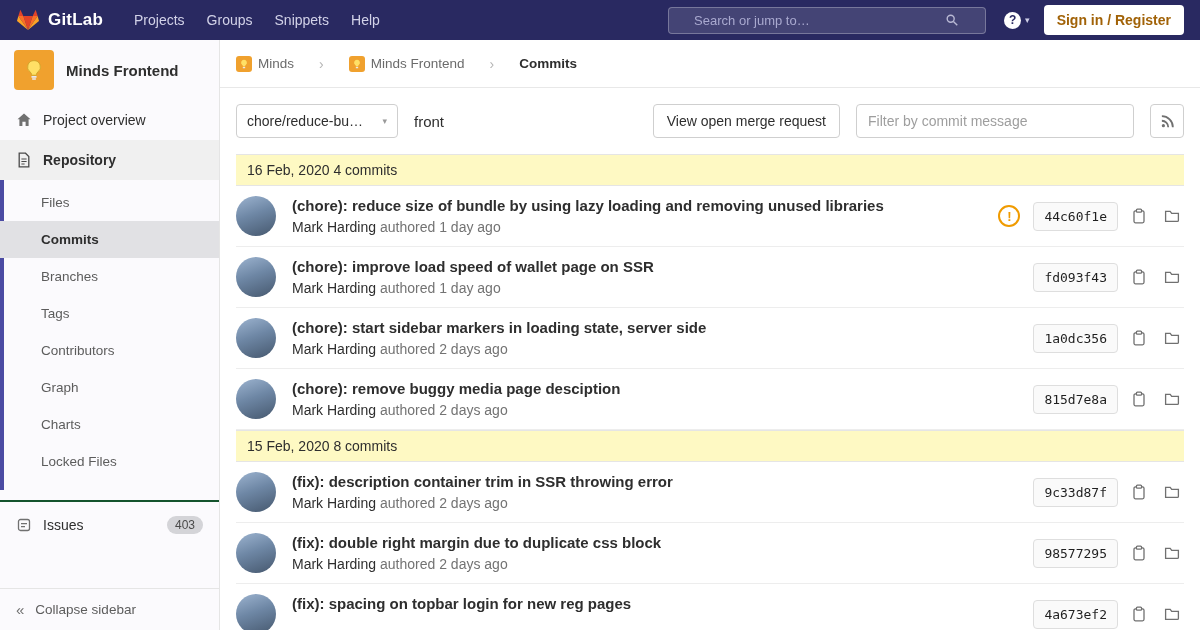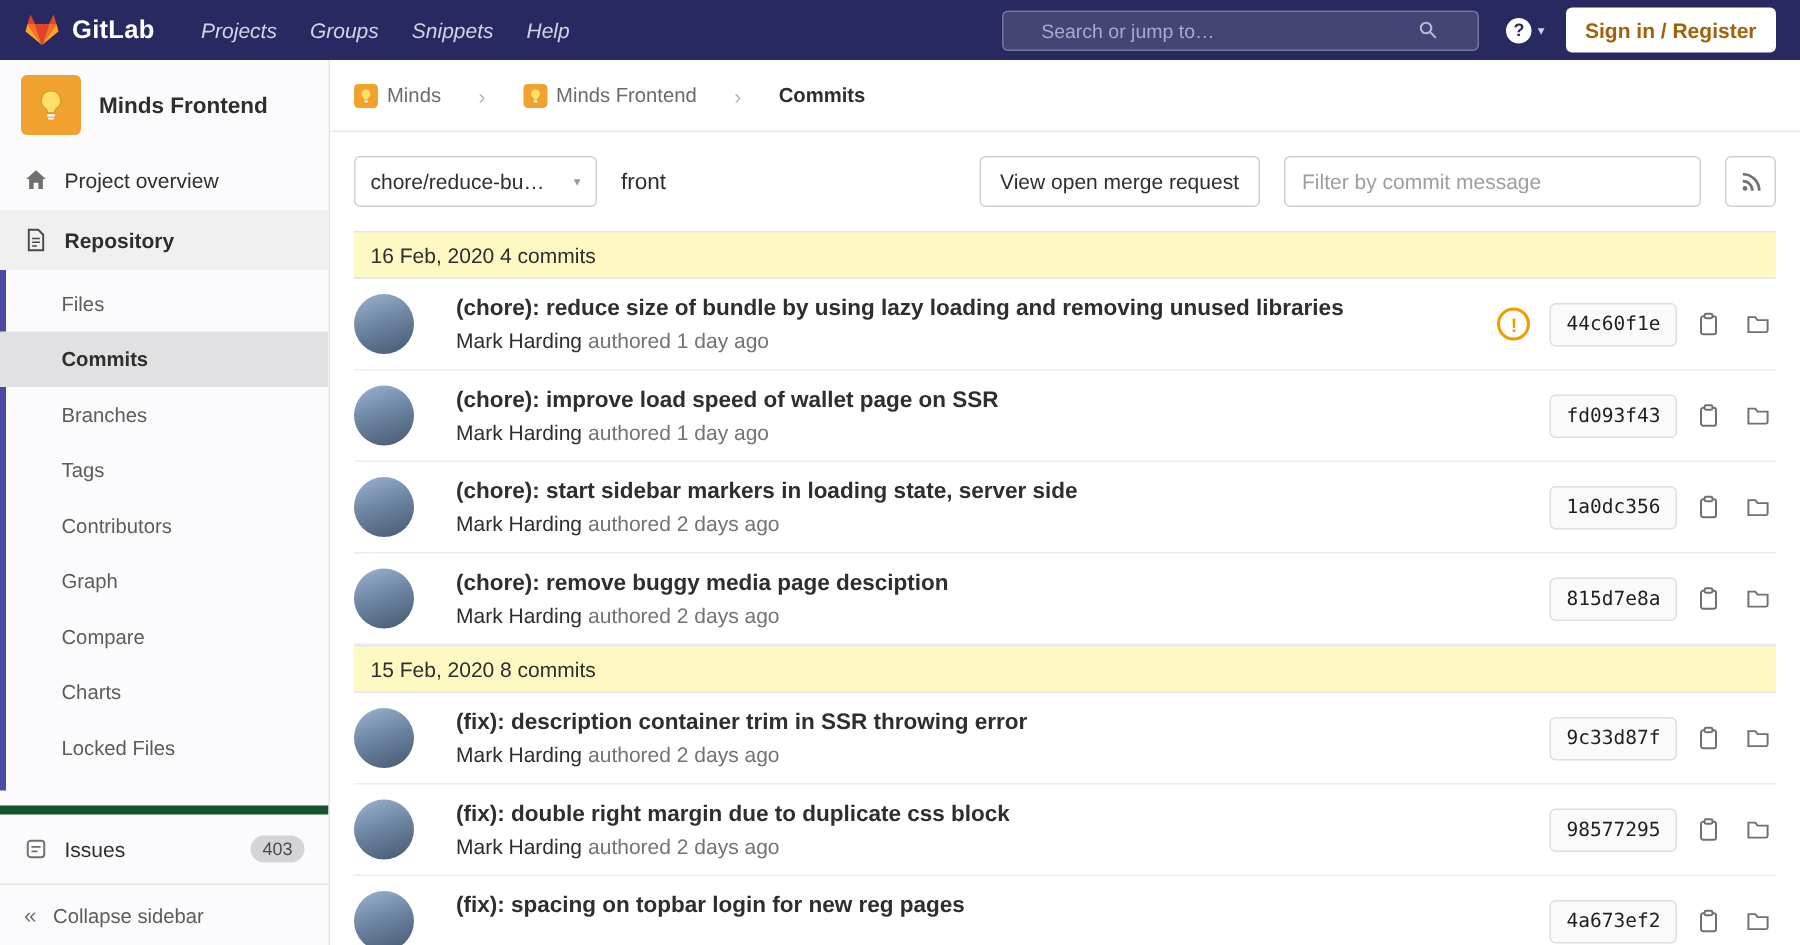--- a/index.html
+++ b/index.html
@@ -15,7 +15,7 @@
   .brand { display:flex; align-items:center; gap:8px; margin-right:20px; text-decoration:none; cursor:pointer; }
   .brand-text { color:#fff; font-weight:bold; font-size:17px; letter-spacing:.2px; }
   .nav-menu { display:flex; align-items:center; }
-  .nav-link { color:#d2d2e8; font-size:14px; padding:9px 11px; text-decoration:none; cursor:pointer;font-style:italic; }
+  .nav-link { color:#d2d2e8; font-size:14px; padding:9px 11px; text-decoration:none; cursor:pointer; }
   .nav-search { margin-left:auto; width:318px; height:27px; background:rgba(255,255,255,.13); border:1px solid rgba(255,255,255,.28); border-radius:4px; display:flex; align-items:center; padding:0 25px; }
   .nav-search input { flex:1; background:transparent; border:0; outline:0; color:#fff; font-size:13px; font-family:inherit; }
   .nav-search input::placeholder { color:#a9a9cf; }

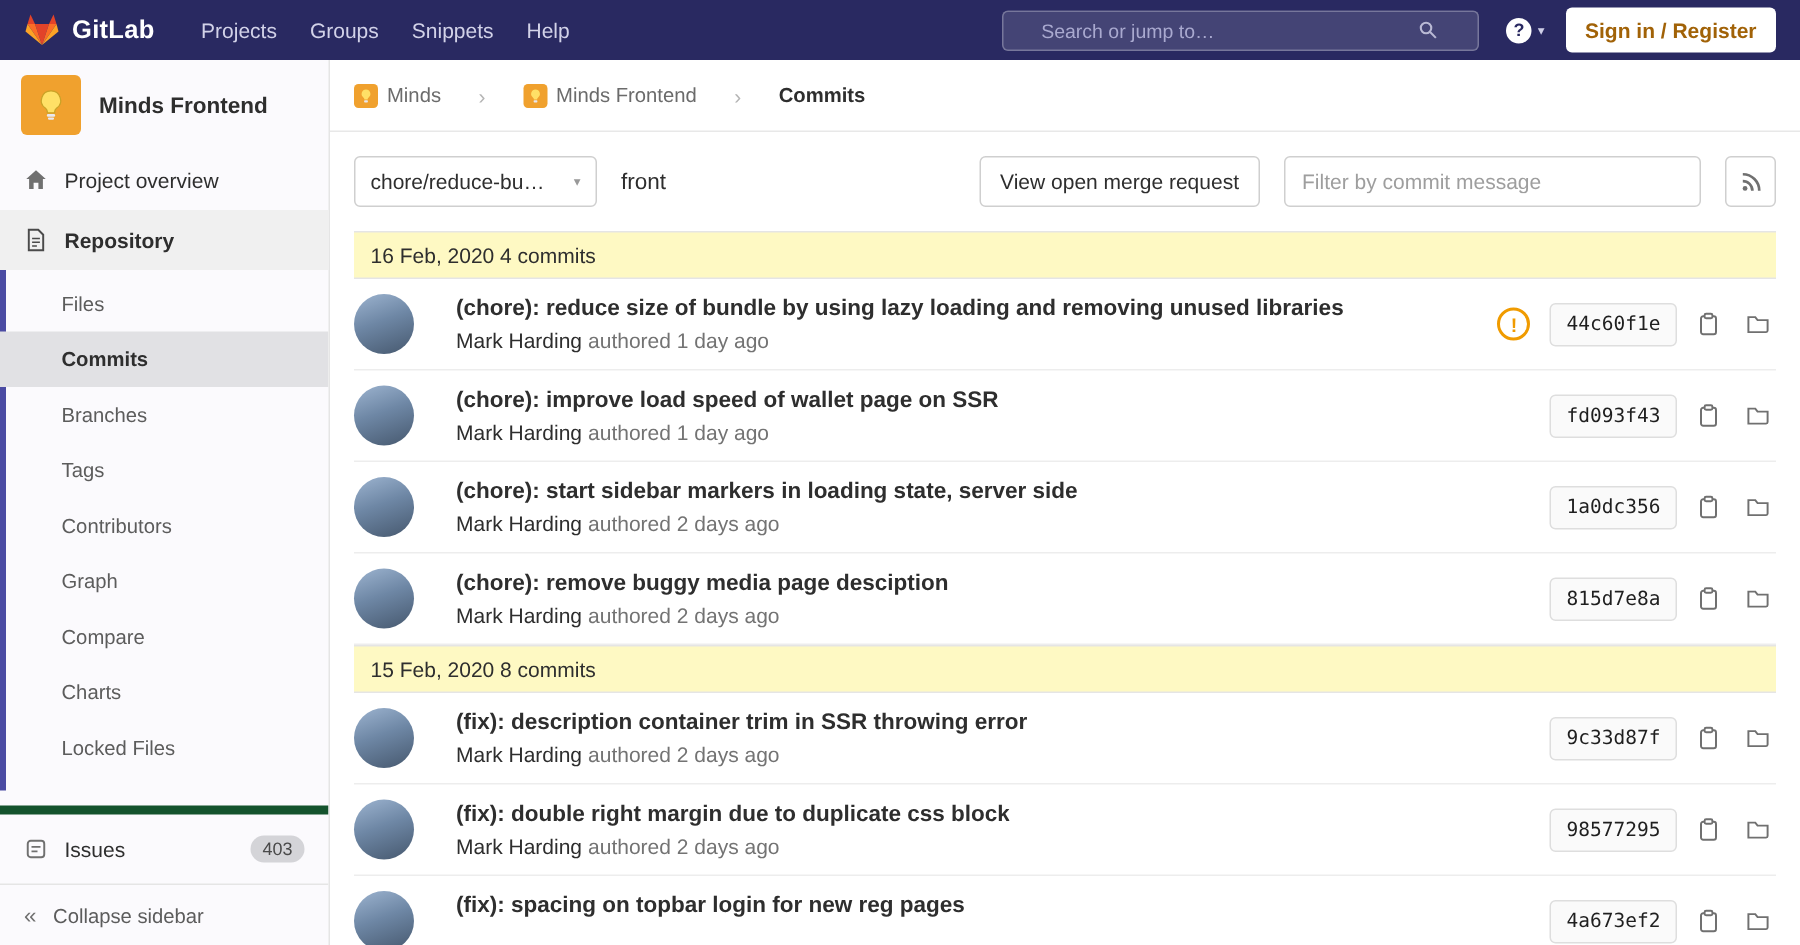--- a/index.html
+++ b/index.html
@@ -66,7 +66,7 @@
   .date-header { background:#fef9c3; border-top:1px solid #e5e5e5; border-bottom:1px solid #e5e5e5; padding:7px 11px; font-size:14px; color:#2e2e2e; }
   .commit-row { display:flex; align-items:center; gap:16px; padding:10px 0; border-bottom:1px solid #ededed; }
   .commit-avatar { width:40px; height:40px; min-width:40px; border-radius:50%; background:linear-gradient(160deg,#9db4d0 0%,#6e87a5 45%,#46586e 100%); cursor:pointer; }
-  .commit-main { display:flex; flex-direction:column; gap:5px; min-width:0;margin-left:12px; }
+  .commit-main { display:flex; flex-direction:column; gap:5px; min-width:0; }
   .commit-title { font-weight:bold; font-size:15px; color:#2e2e2e; text-decoration:none; white-space:nowrap; overflow:hidden; text-overflow:ellipsis; cursor:pointer; }
   .commit-byline { font-size:14px; color:#737373; white-space:nowrap; }
   .commit-author { color:#2e2e2e; text-decoration:none; cursor:pointer; margin-right:4px; }

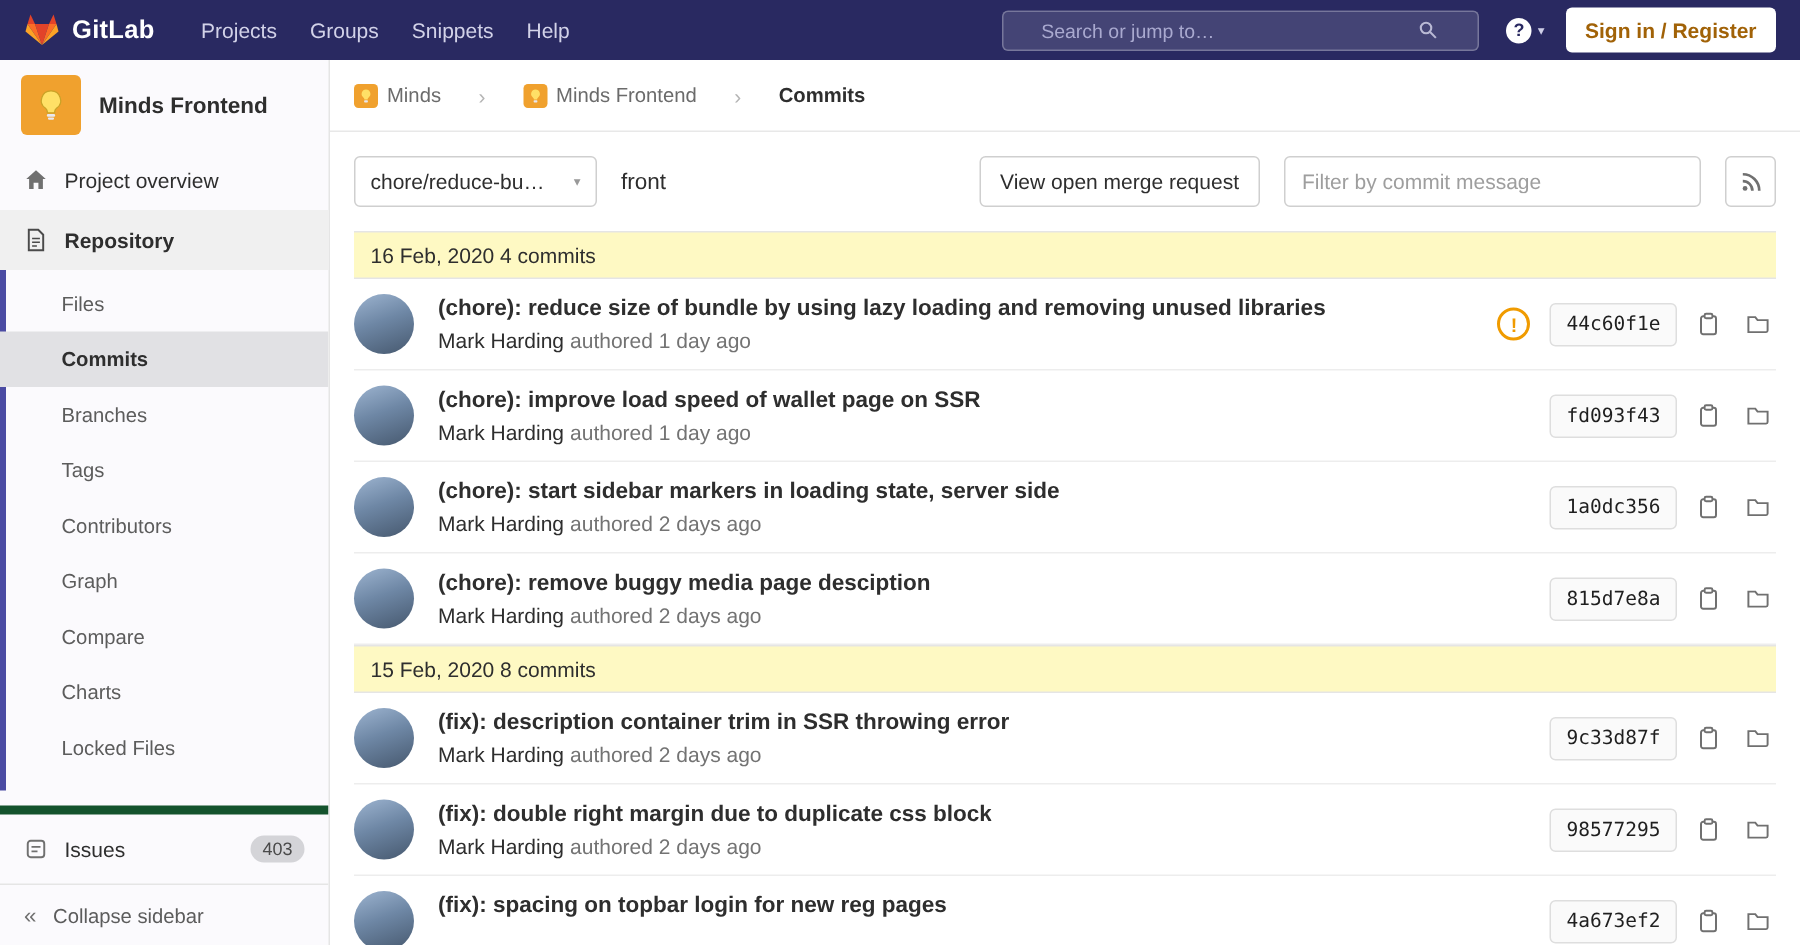--- a/index.html
+++ b/index.html
@@ -166,7 +166,6 @@
 
   <a class="subnav-item">Graph</a>
 
-  <a class="subnav-item">Compare</a>
 
   <a class="subnav-item">Charts</a>
 

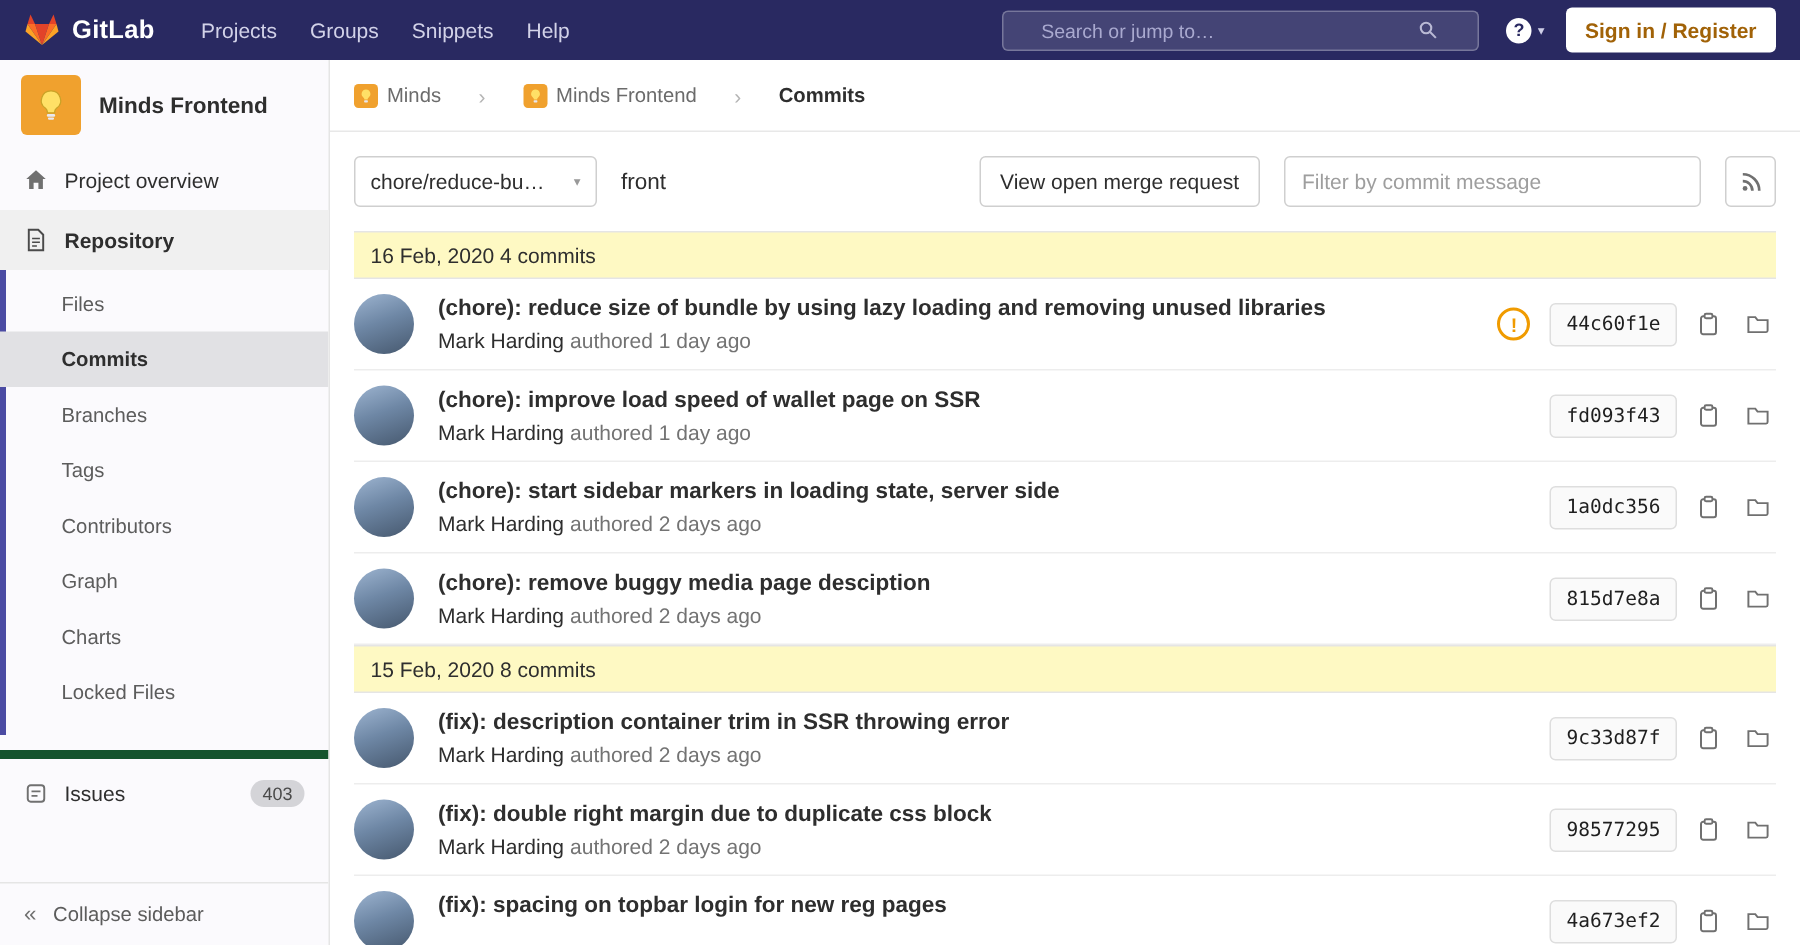--- a/index.html
+++ b/index.html
@@ -39,7 +39,7 @@
   .subnav { padding:4px 0 10px; display:flex; flex-direction:column; }
   .subnav-item { padding:9px 16px 9px 41px; font-size:13.5px; color:#5c5c5c; text-decoration:none; cursor:pointer; line-height:19px; }
   .subnav-item.active { background:#e1e1e4; color:#2e2e2e; font-weight:bold; }
-  .issues-item { border-top:6px solid #14532d; margin-top:10px; padding:14px 16px; }
+  .issues-item { border-top:2px solid #14532d; margin-top:10px; padding:14px 16px; }
   .badge { margin-left:auto; background:#d4d4d8; color:#4a4a4a; font-size:12px; padding:2px 8px; border-radius:9px; }
   .collapse-btn { margin-top:auto; border-top:1px solid #e5e5e5; padding:13px 16px; display:flex; align-items:center; gap:11px; color:#5c5c5c; font-size:13.5px; cursor:pointer; text-decoration:none; }
   .collapse-ic { color:#707070; font-size:15px; line-height:1; }

